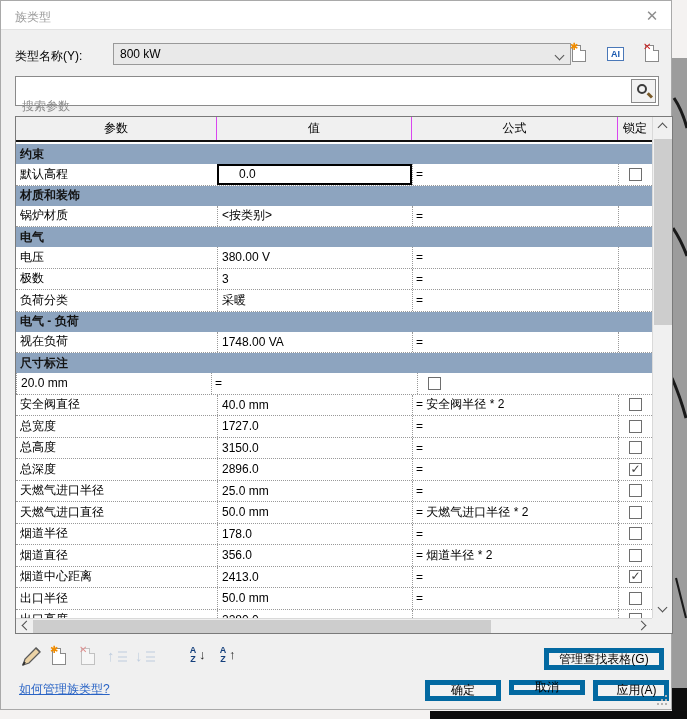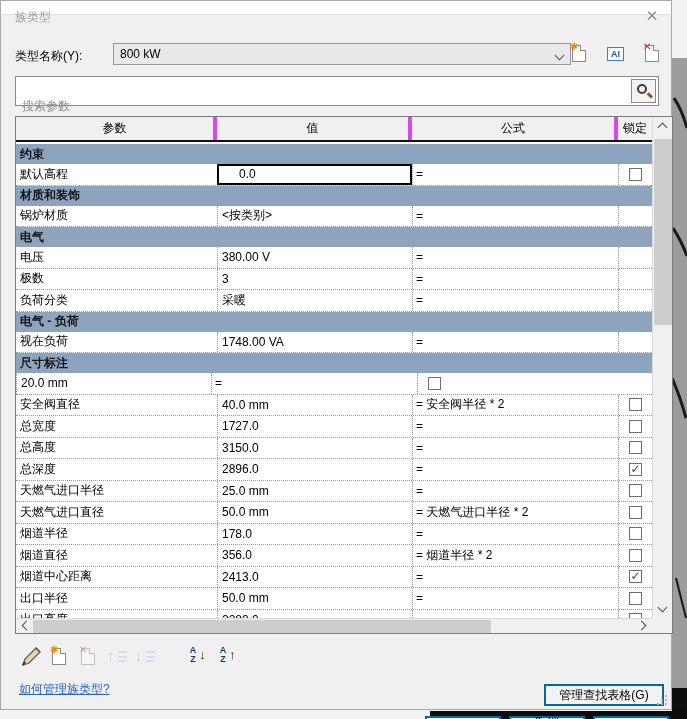--- a/index.html
+++ b/index.html
@@ -18,7 +18,7 @@
   
   .dialog { position:absolute; left:0; top:0; width:672px; height:710px;
     background:#f0f0f0; border:1px solid #a9a9a9; }
-  .titlebar { position:absolute; left:0; top:0; width:670px; height:14px; background:#ffffff; border-bottom:1px solid #e2e2e2; }
+  .titlebar { position:absolute; left:0; top:0; width:670px; height:29px; background:#ffffff; border-bottom:1px solid #e2e2e2; }
   .title-text { position:absolute; left:14px; top:8px; color:#9b9b9b; }
   .close-btn { position:absolute; right:6px; top:3px; width:26px; height:24px; color:#8d8d8d;
     font-size:15px; text-align:center; line-height:24px; cursor:default; }

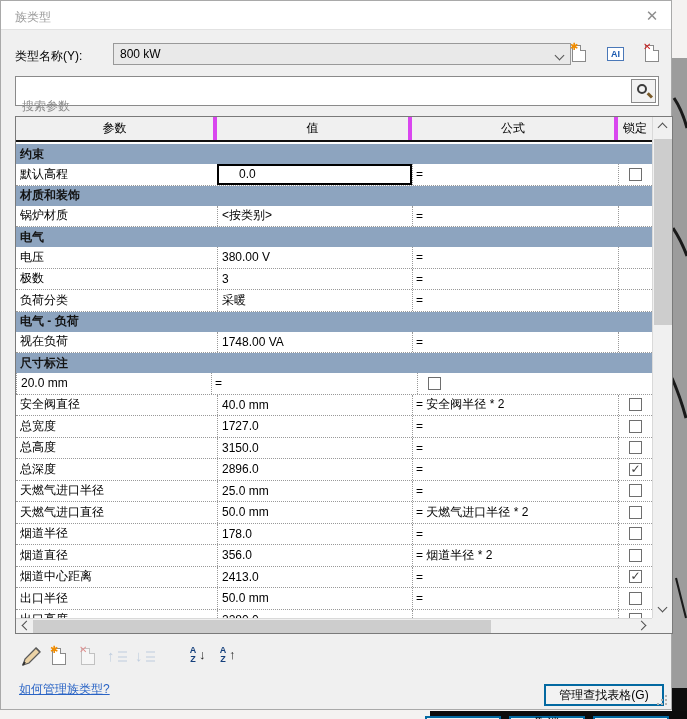--- a/index.html
+++ b/index.html
@@ -53,7 +53,7 @@
     background:#fff; border:1px solid #7a7a7a; }
   .grid { position:absolute; left:0; top:0; width:636px; height:501px; }
   .header-row { display:flex; height:25px; background:#f0f0f0; border-bottom:2px solid #111; }
-  .hcell { display:flex; align-items:center; justify-content:center; overflow:hidden; white-space:nowrap; border-right:4px solid #d946ef; }
+  .hcell { display:flex; align-items:center; justify-content:center; overflow:hidden; white-space:nowrap; border-right:1px solid #d946ef; }
   .hcell:last-child { border-right:none; }
   .hc-param { width:201px; } .hc-value { width:195px; } .hc-formula { width:206px; } .hc-lock { width:34px; }
   .tbody { position:absolute; left:0; top:27px; width:636px; height:474px; overflow:hidden; background:#fff; }

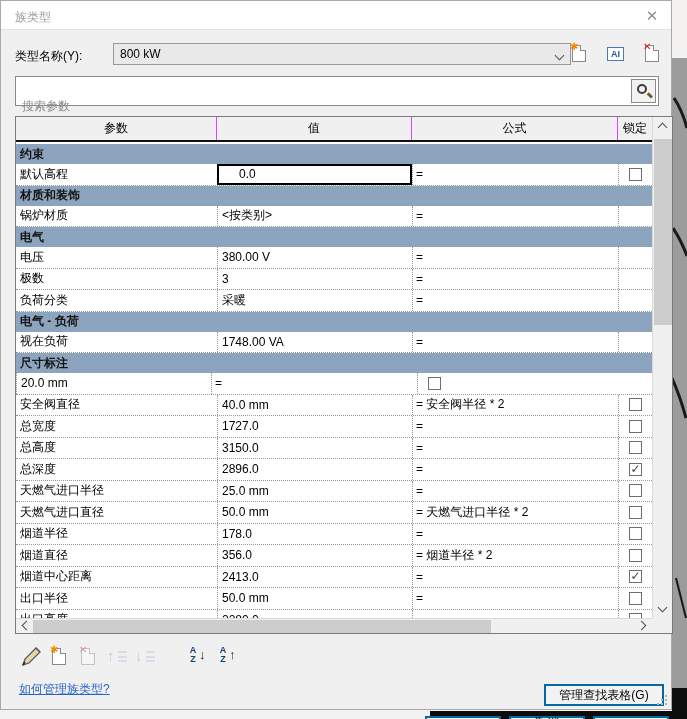--- a/index.html
+++ b/index.html
@@ -96,7 +96,7 @@
   .sort-arrow { position:absolute; left:12px; top:3px; font-size:13px; font-weight:bold; color:#1a1a1a; }
 
   
-  .btn { position:absolute; background:#f2f2f2; border:2px solid #0369a1; text-align:center; display:flex; align-items:center; justify-content:center;margin-top:36px; }
+  .btn { position:absolute; background:#f2f2f2; border:5px solid #0369a1; text-align:center; display:flex; align-items:center; justify-content:center; }
   .btn-lookup { left:543px; top:647px; width:120px; height:22px; }
   .btn-ok     { left:424px; top:679px; width:76px;  height:21px; }
   .btn-cancel { left:508px; top:679px; width:76px;  height:15px; }

